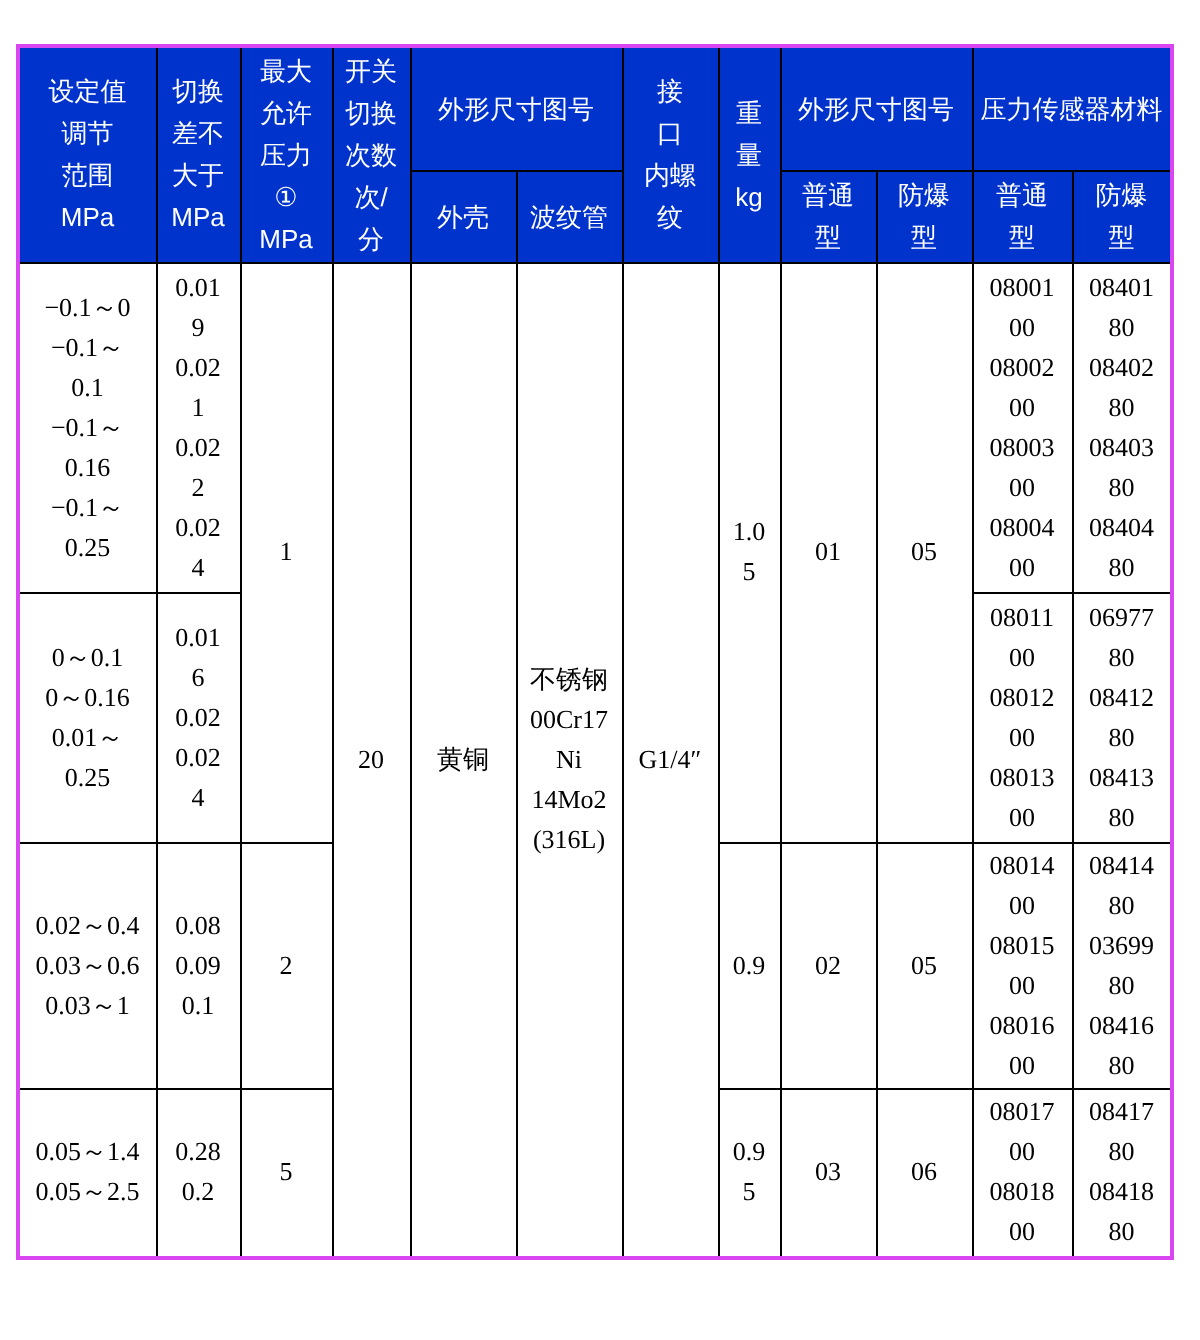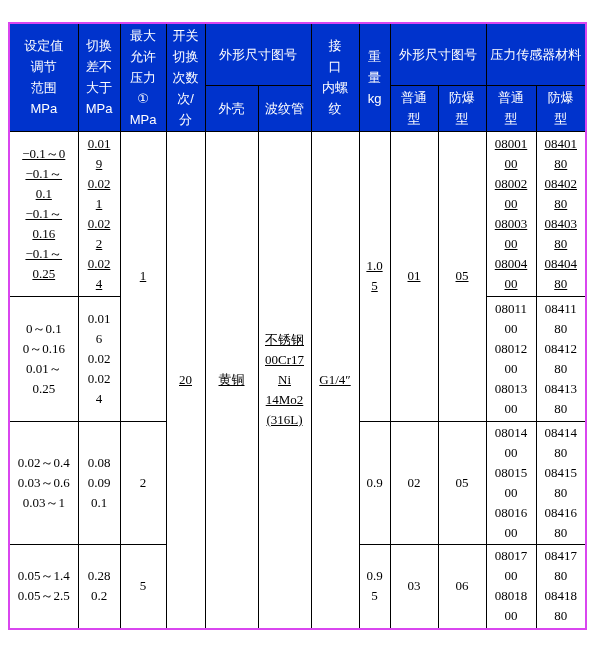--- a/index.html
+++ b/index.html
@@ -49,7 +49,7 @@
   }
   tr.h1 { height: 62px; }
   tr.h2 { height: 46px; }
-  tr.g1 { height: 165px; text-decoration: underline; }
+  tr.g1 { height: 165px; }
   tr.g2 { height: 125px; }
   tr.g3 { height: 123px; }
   tr.g4 { height: 85px; }

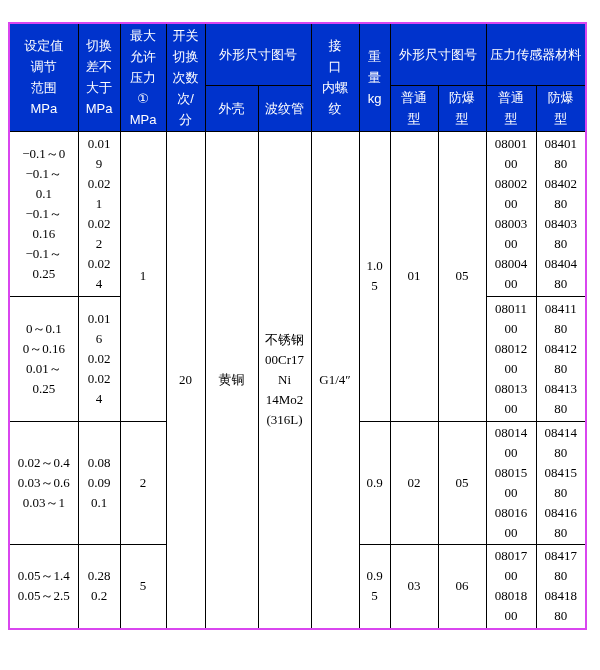--- a/index.html
+++ b/index.html
@@ -182,7 +182,7 @@
 00
 08013
 00</td>
-      <td class="body-cell">08411
+      <td class="body-cell">06977
 80
 08412
 80

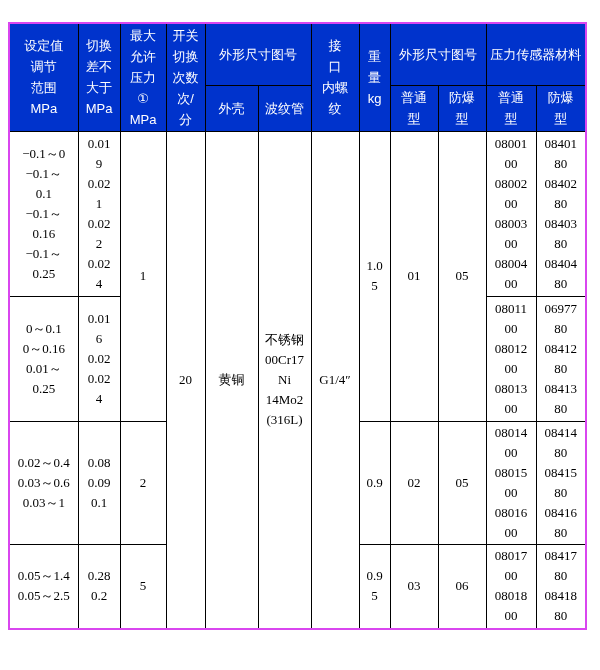--- a/index.html
+++ b/index.html
@@ -209,7 +209,7 @@
 00</td>
       <td class="body-cell">08414
 80
-08415
+03699
 80
 08416
 80</td>

